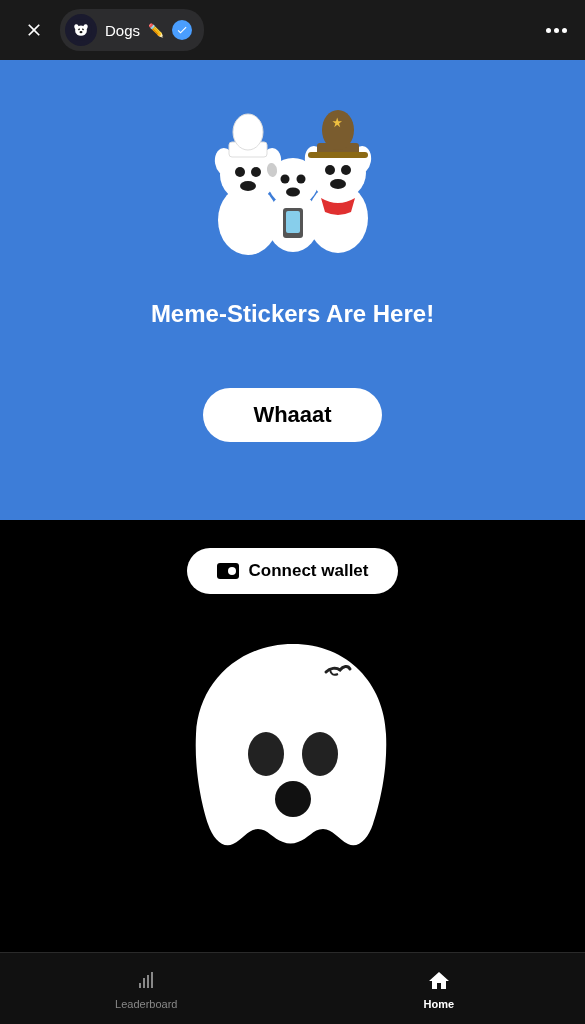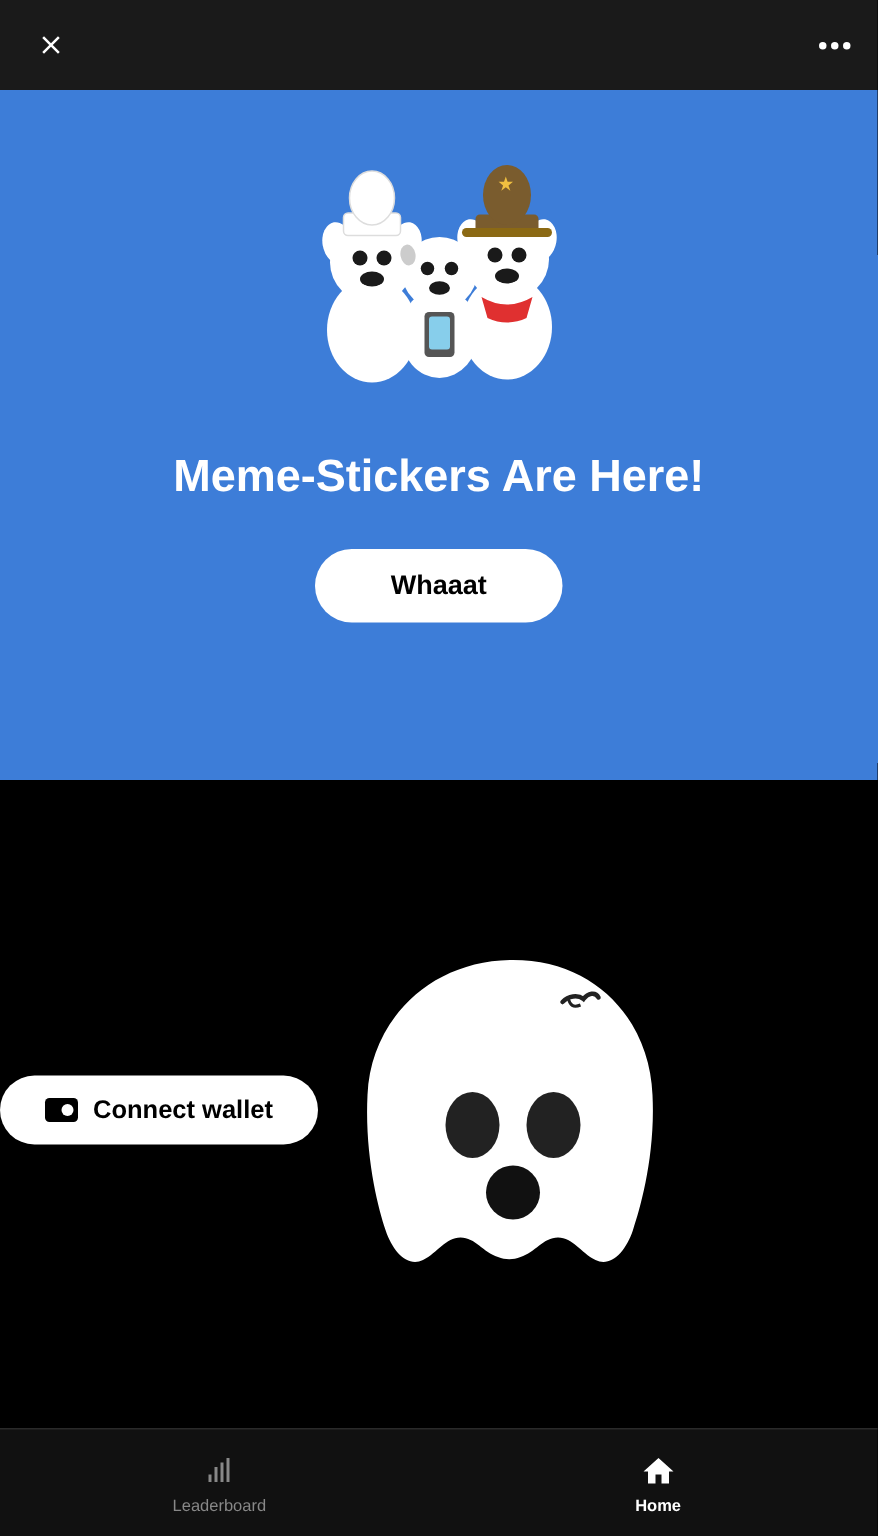--- a/index.html
+++ b/index.html
@@ -258,6 +258,28 @@
           <path d="M19 6.41L17.59 5 12 10.59 6.41 5 5 6.41 10.59 12 5 17.59 6.41 19 12 13.41 17.59 19 19 17.59 13.41 12z"></path>
         </svg>
     </div>
+    <div class="channel-info">
+      <div class="channel-avatar">
+        <svg width="22" height="22" viewBox="0 0 30 30" fill="none">
+          <circle cx="15" cy="15" r="15" fill="#1a1a2e"></circle>
+
+          <ellipse cx="15" cy="16" rx="8" ry="7" fill="white"></ellipse>
+          <circle cx="12" cy="14" r="1.5" fill="#111"></circle>
+          <circle cx="18" cy="14" r="1.5" fill="#111"></circle>
+          <ellipse cx="15" cy="18" rx="2" ry="1.5" fill="#111"></ellipse>
+
+          <ellipse cx="9" cy="11" rx="3" ry="4" fill="white" transform="rotate(-15 9 11)"></ellipse>
+          <ellipse cx="21" cy="11" rx="3" ry="4" fill="white" transform="rotate(15 21 11)"></ellipse>
+        </svg>
+      </div>
+      <span class="channel-name">Dogs</span>
+      <span style="font-size:13px;">✏️</span>
+      <div class="verified-badge">
+        <svg viewBox="0 0 24 24">
+            <path d="M9 16.17L4.83 12l-1.42 1.41L9 19 21 7l-1.41-1.41z"></path>
+          </svg>
+      </div>
+    </div>
   </div>
   <div class="more-btn">
     <div class="dot"></div>

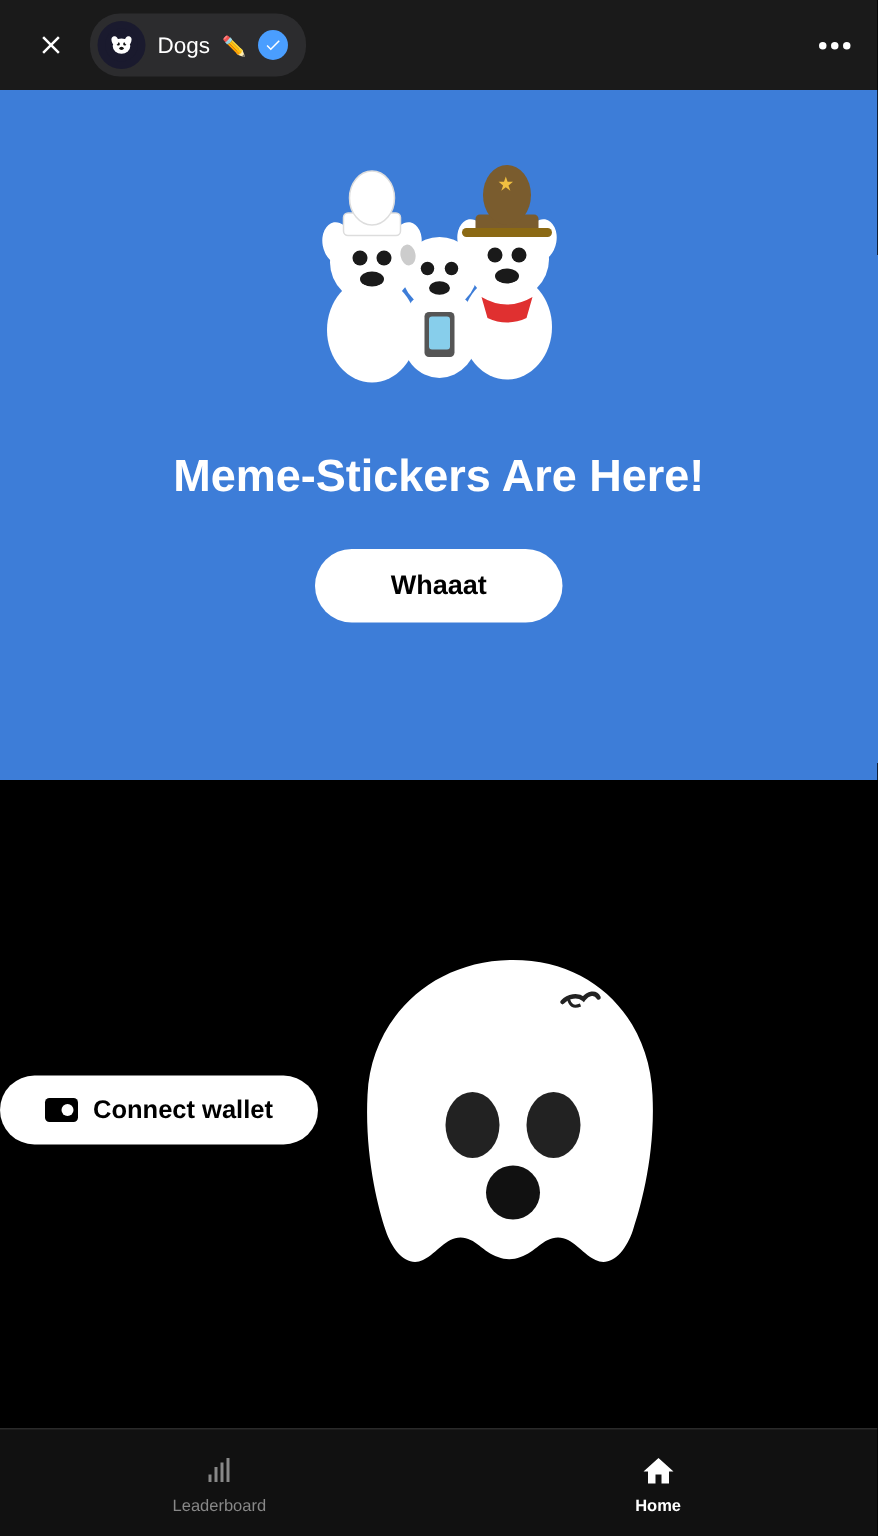--- a/index.html
+++ b/index.html
@@ -126,7 +126,7 @@
     
     .banner-title {
       color: #fff;
-      font-size: 30px;
+      font-size: 24px;
       font-weight: 800;
       text-align: center;
       line-height: 1.2;

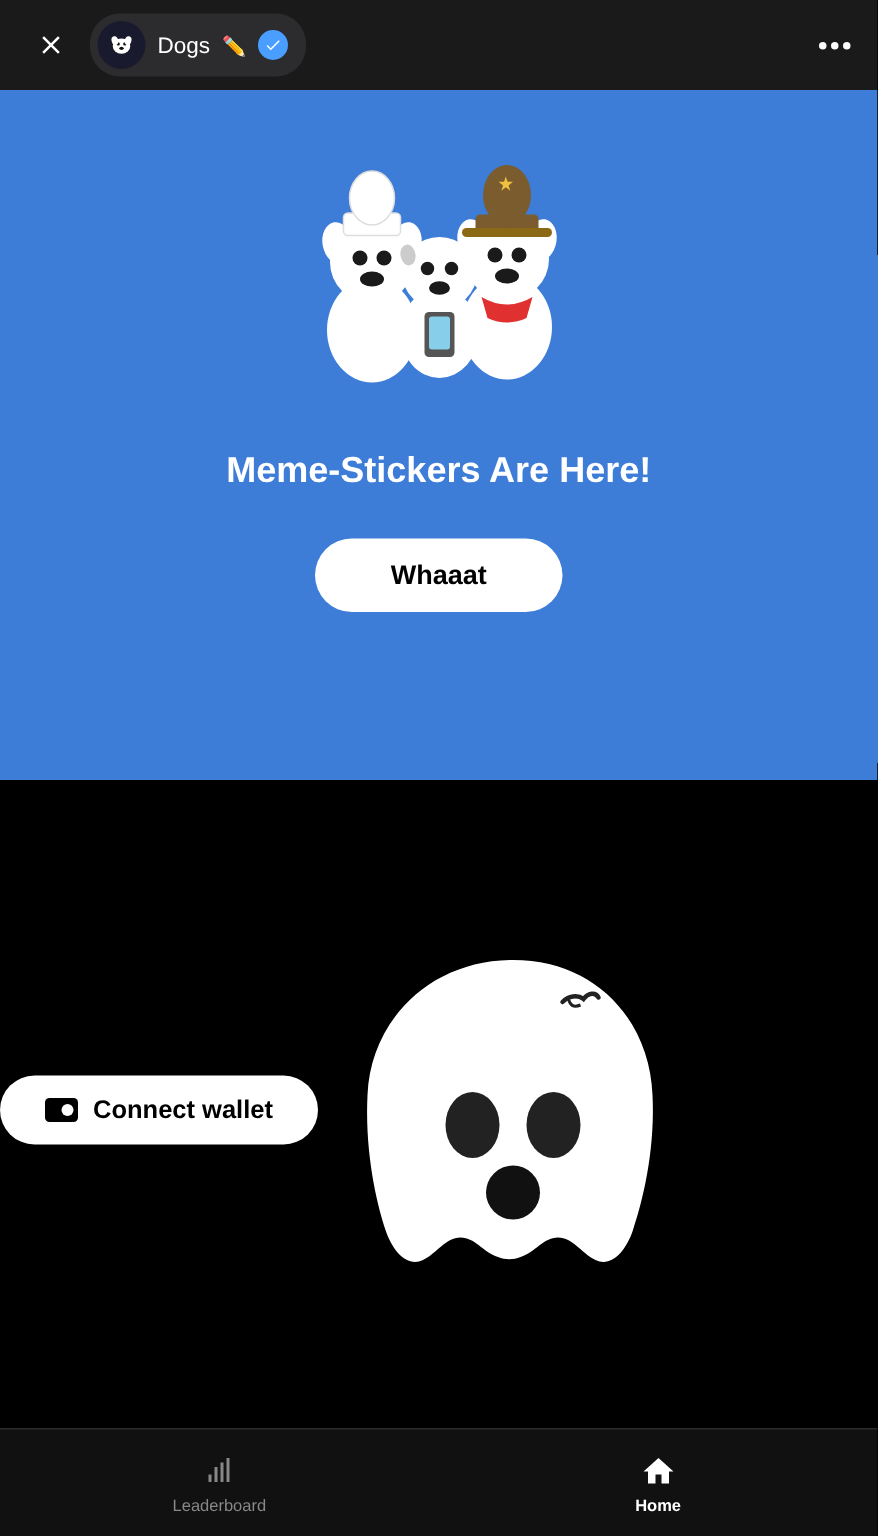--- a/index.html
+++ b/index.html
@@ -139,9 +139,10 @@
       border: none;
       border-radius: 50px;
       padding: 14px 50px;
-      font-size: 18px;
+      font-size: 22px;
       font-weight: 600;
       cursor: pointer;
+      margin-top: 29px;
     }
 
     

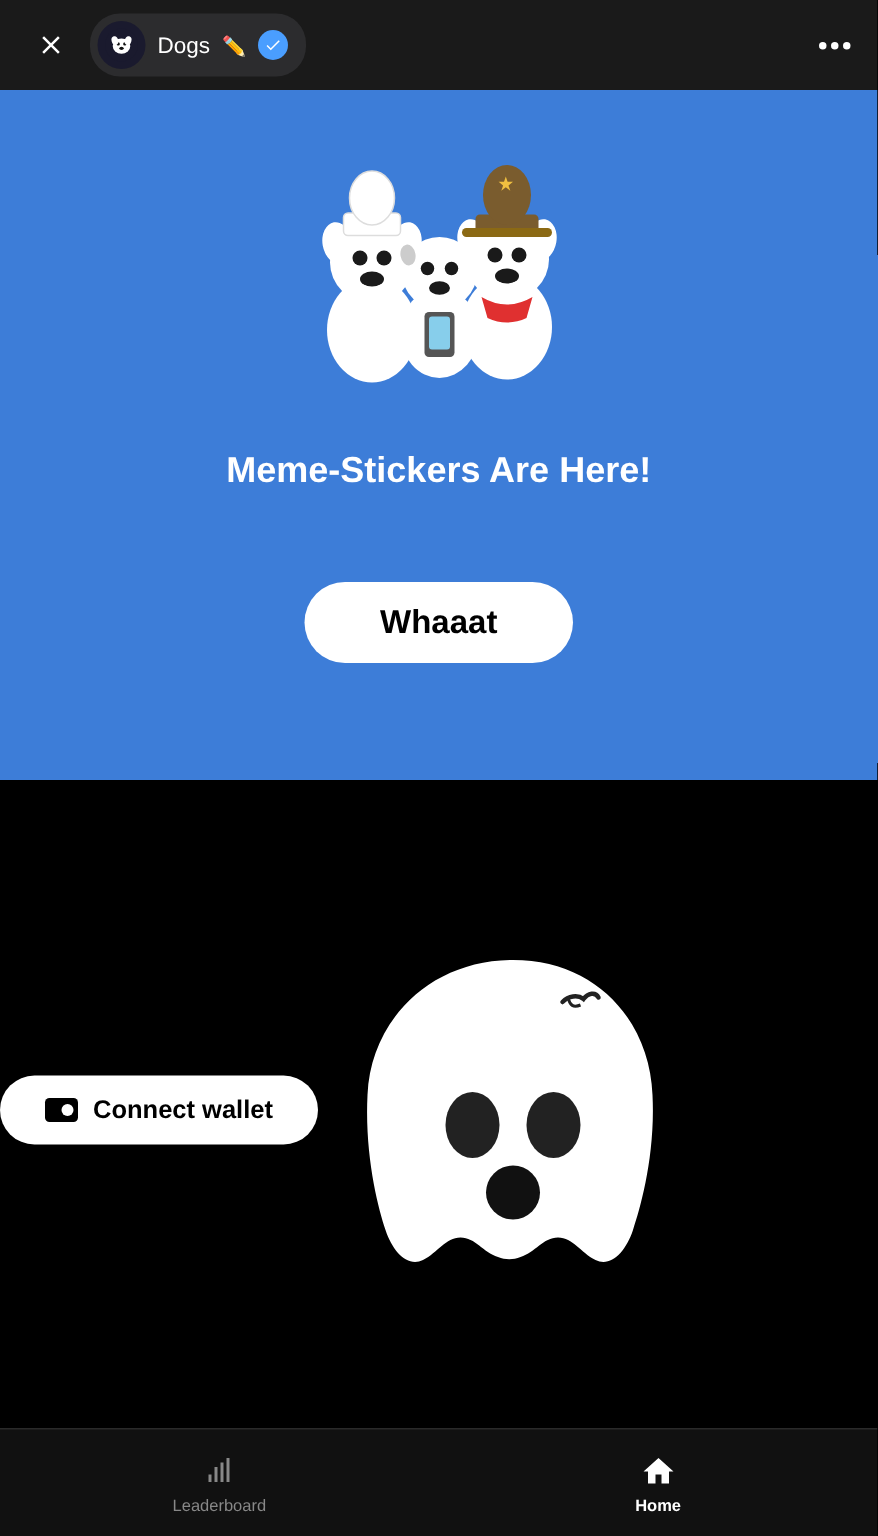--- a/index.html
+++ b/index.html
@@ -151,7 +151,7 @@
       width: 100%;
       height: calc(1024px - 60px - 460px - 72px);
       display: flex;
-      flex-direction: row;
+      flex-direction: column;
       align-items: center;
       justify-content: flex-start;
       padding-top: 28px;

